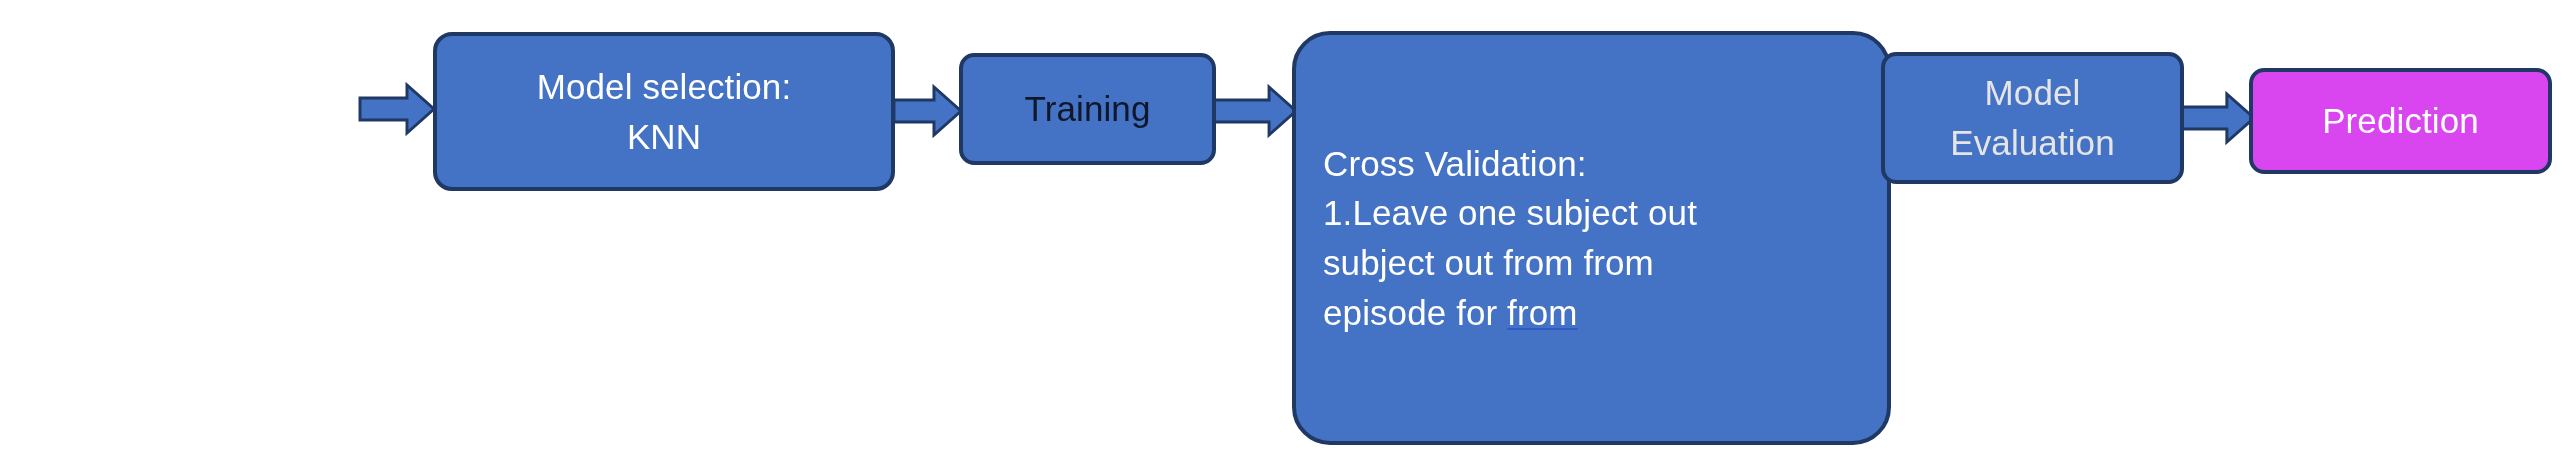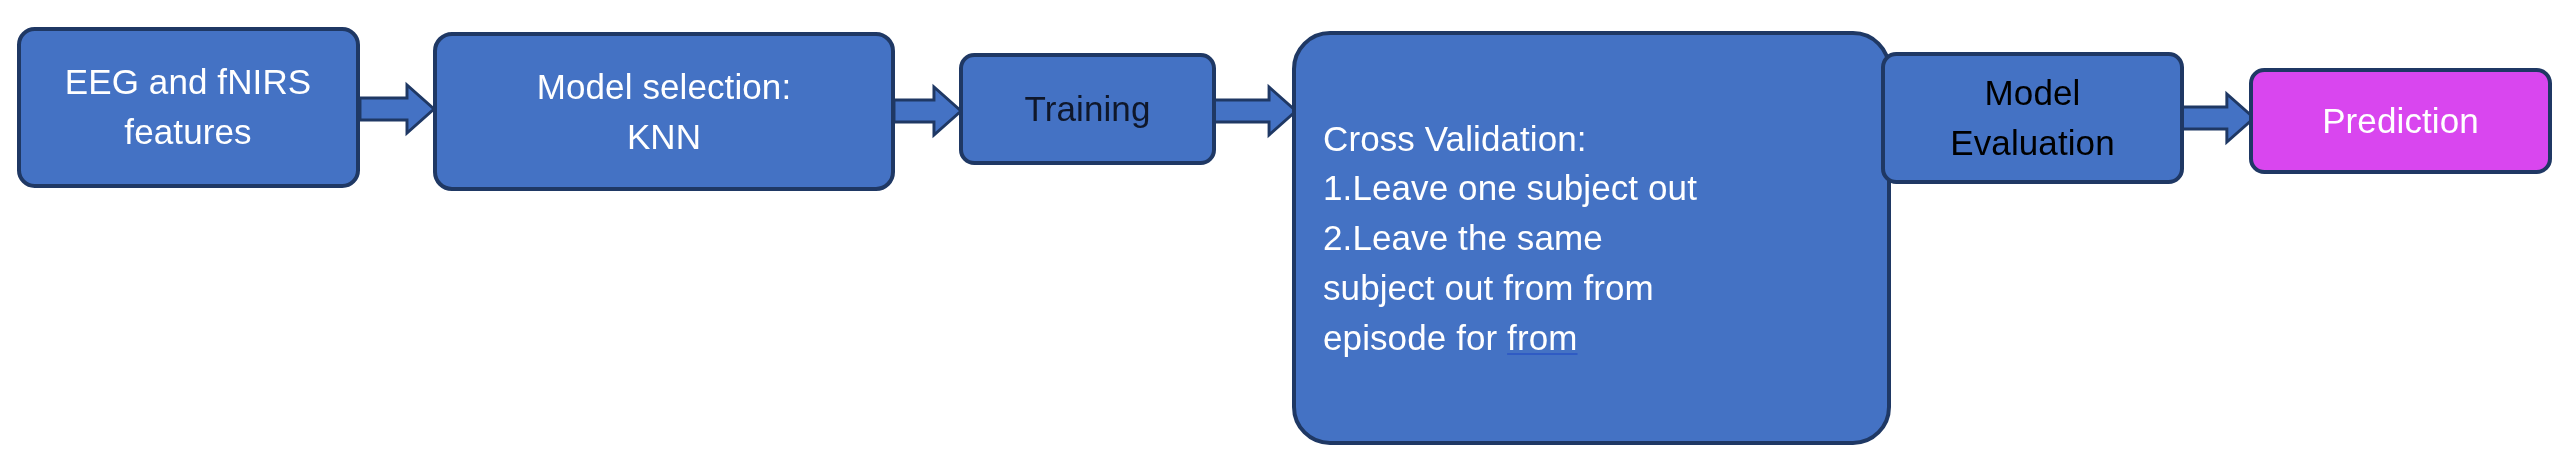--- a/index.html
+++ b/index.html
@@ -88,10 +88,6 @@
         <polygon points="0.0,22.1 76.0,22.1 76.0,0.0 122.0,41.0 76.0,82.0 76.0,59.9 0.0,59.9" fill="#4472C4" stroke="#1F3864" stroke-width="5" stroke-linejoin="miter"></polygon>
       </svg>
     </div>
-    <div class="node" style="left: 16.5px; top: 26.5px; width: 343px; height: 161px; border-radius: 17.7px; background: rgb(68, 114, 196); border-color: rgb(31, 56, 100); color: rgb(255, 255, 255); font-size: 35px;">
-      <div class="label">EEG and fNIRS
-features</div>
-    </div>
     <div class="node" style="left: 433px; top: 32px; width: 462px; height: 159px; border-radius: 19px; background: rgb(68, 114, 196); border-color: rgb(31, 56, 100); color: rgb(255, 255, 255); font-size: 35px;">
       <div class="label">Model selection:
 KNN</div>

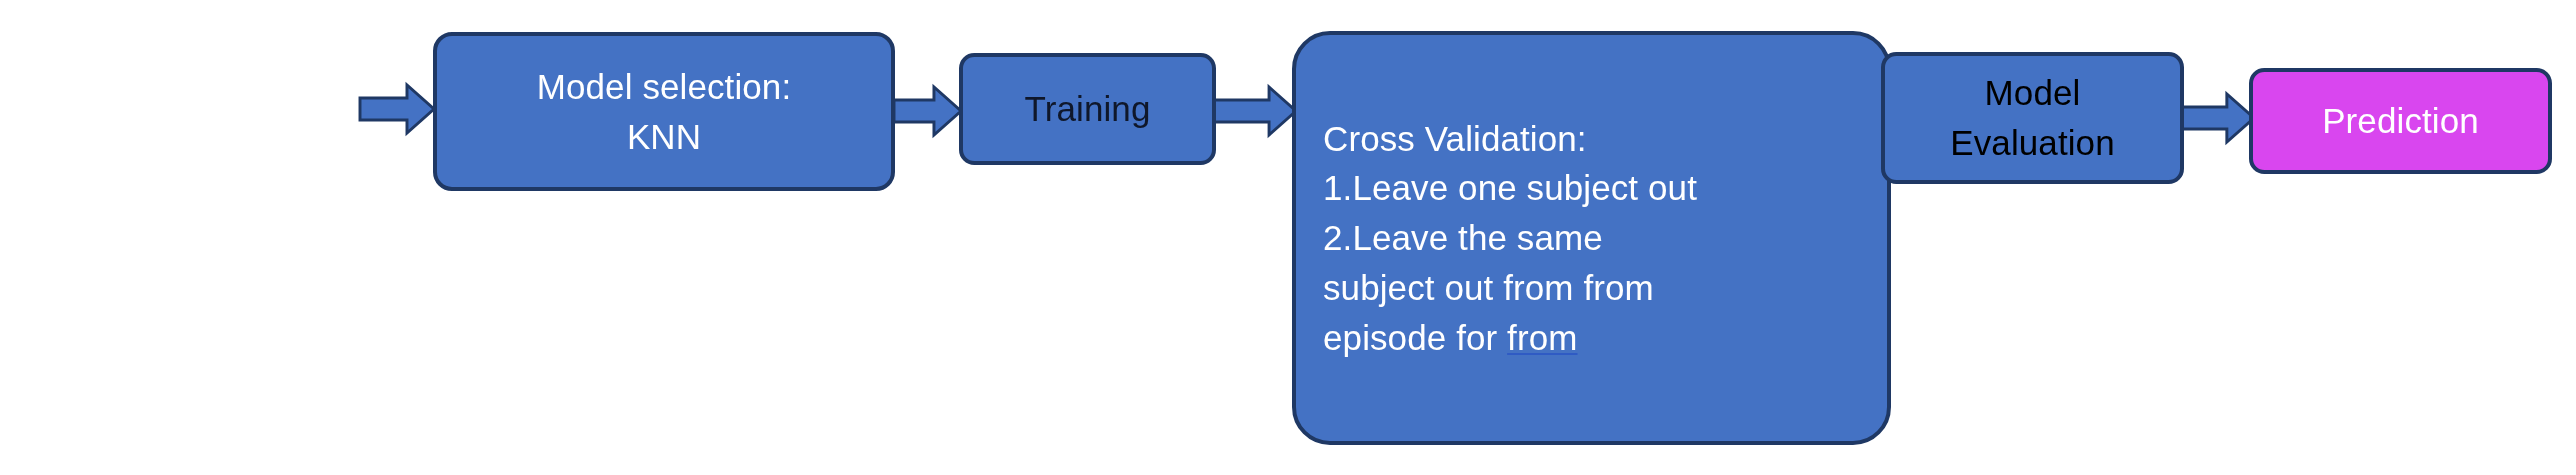--- a/index.html
+++ b/index.html
@@ -98,7 +98,7 @@
     <div class="node left" style="left: 1292px; top: 31px; width: 599px; height: 414px; border-radius: 38px; background: rgb(68, 114, 196); border-color: rgb(31, 56, 100); color: rgb(255, 255, 255); font-size: 35px;">
       <div class="label"><div>Cross Validation:</div><div>1.Leave one subject out</div><div>2.Leave the same</div><div>subject out from from</div><div>episode for <span class="spell">from</span></div></div>
     </div>
-    <div class="node" style="left: 1881px; top: 52px; width: 303px; height: 132px; border-radius: 15.3px; background: rgb(68, 114, 196); border-color: rgb(31, 56, 100); color: #000000; font-size: 35px;">
+    <div class="node" style="left: 1881px; top: 52px; width: 303px; height: 132px; border-radius: 15.3px; background: rgb(68, 114, 196); border-color: rgb(31, 56, 100); color: #e5e5e5; font-size: 35px;">
       <div class="label">Model
 Evaluation</div>
     </div>

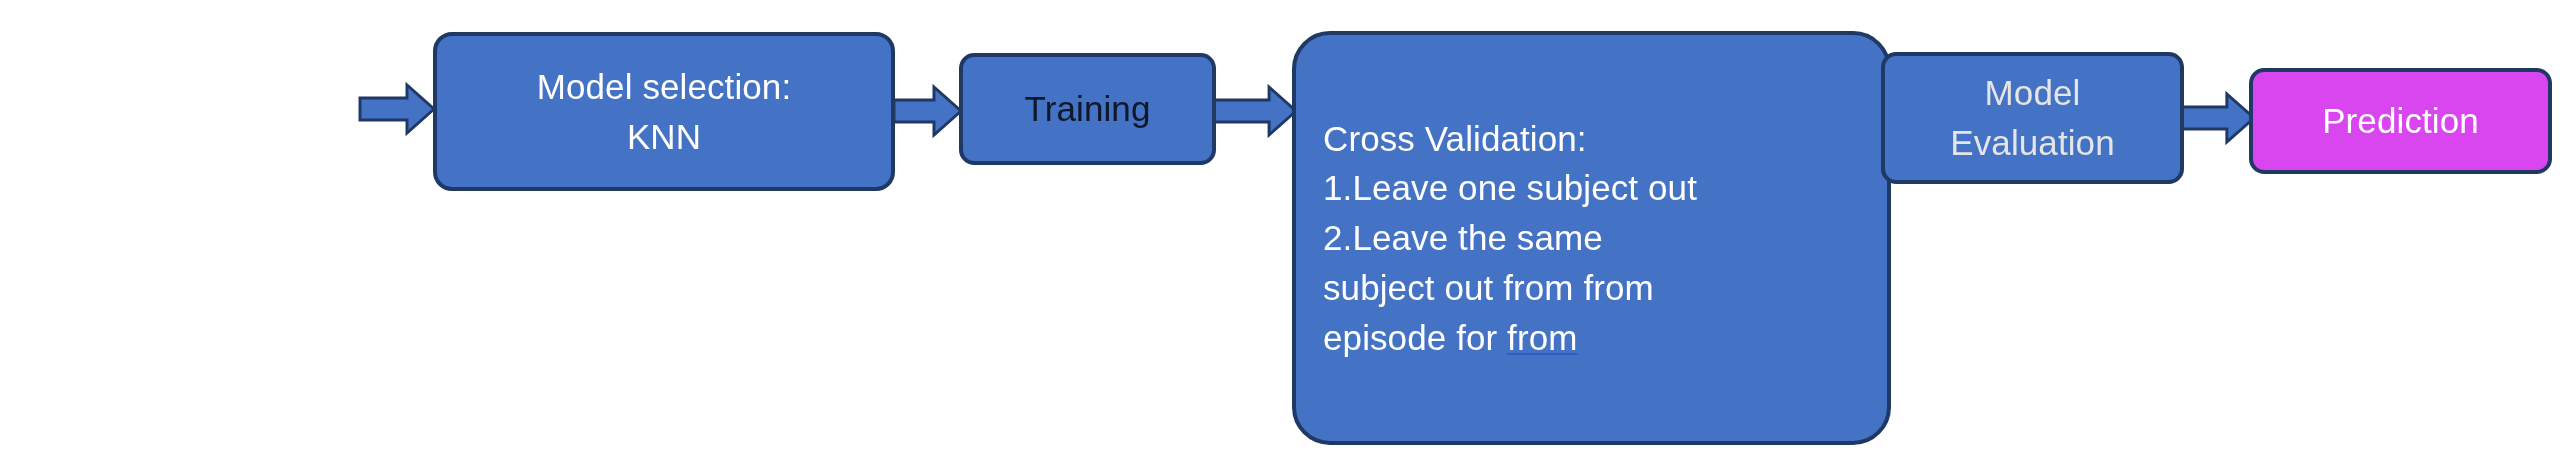--- a/index.html
+++ b/index.html
@@ -96,7 +96,7 @@
       <div class="label">Training</div>
     </div>
     <div class="node left" style="left: 1292px; top: 31px; width: 599px; height: 414px; border-radius: 38px; background: rgb(68, 114, 196); border-color: rgb(31, 56, 100); color: rgb(255, 255, 255); font-size: 35px;">
-      <div class="label"><div>Cross Validation:</div><div>1.Leave one subject out</div><div>2.Leave the same</div><div>subject out from from</div><div>episode for <span class="spell">from</span></div></div>
+      <div class="label"><div>Cross Validation:</div><div>1.Leave one subject out</div><div>subject out from from</div><div>episode for <span class="spell">from</span></div></div>
     </div>
     <div class="node" style="left: 1881px; top: 52px; width: 303px; height: 132px; border-radius: 15.3px; background: rgb(68, 114, 196); border-color: rgb(31, 56, 100); color: #e5e5e5; font-size: 35px;">
       <div class="label">Model

